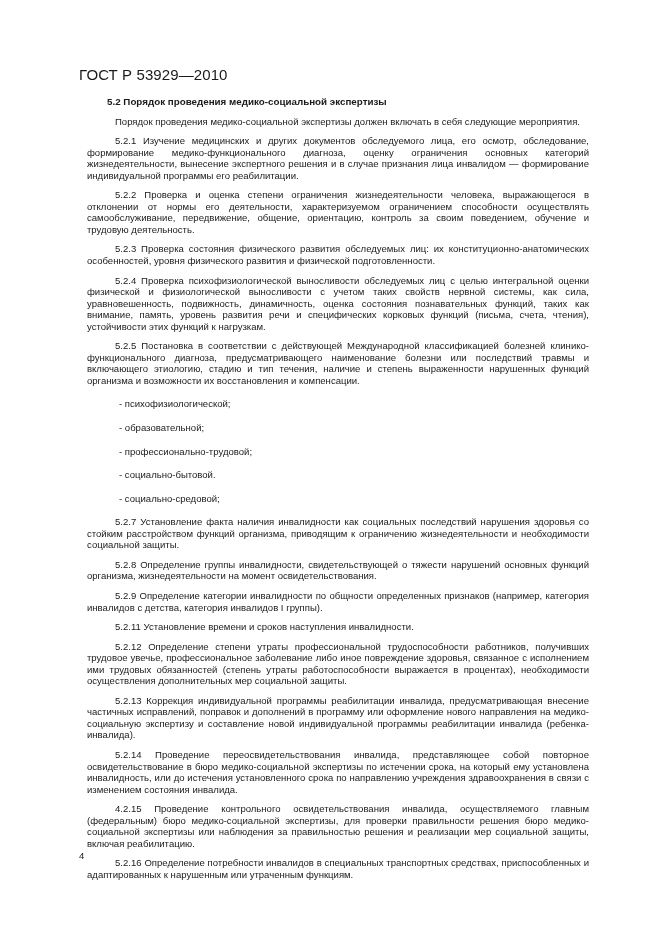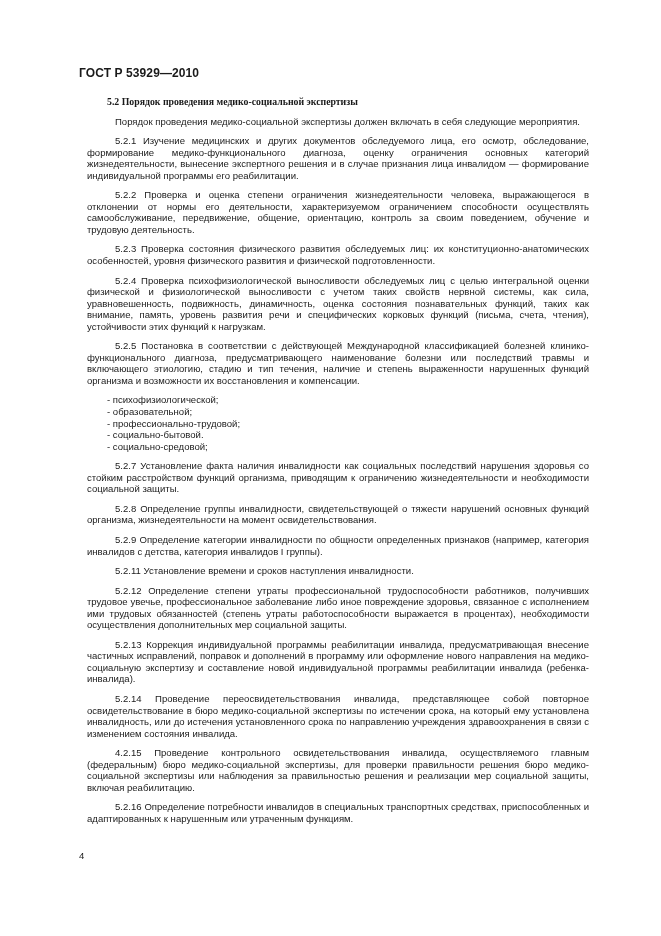--- a/index.html
+++ b/index.html
@@ -6,7 +6,7 @@
   body { width: 661px; height: 936px; position: relative; overflow: hidden;
          font-family: "Liberation Sans", sans-serif; color: #1a1a1a; }
   .page { position: absolute; left: 79px; top: 0; width: 518px; }
-  .doc-header { position: absolute; top: 66px; left: 0; font-size: 12px; font-weight: bold; letter-spacing: 0.1px; }
+  .doc-header { position: absolute; top: 66px; left: 0; font-size: 15px; font-weight: normal; letter-spacing: 0.1px; }
   .body { position: absolute; top: 96px; left: 0; width: 518px; font-size: 9.55px; line-height: 11.55px; }
   .section-title { font-weight: bold; padding-left: 28px; font-size: 9.8px; margin-bottom: 0; font-family: Liberation Serif, serif; }
   .para { text-indent: 28px; text-align: justify; margin: 8px; }

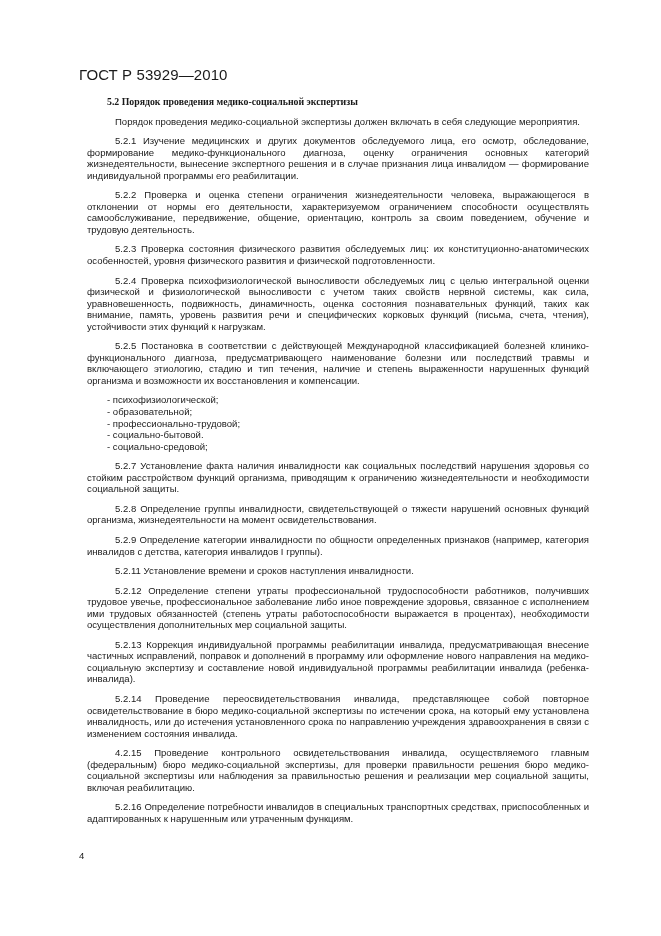--- a/index.html
+++ b/index.html
@@ -8,7 +8,7 @@
   .page { position: absolute; left: 79px; top: 0; width: 518px; }
   .doc-header { position: absolute; top: 66px; left: 0; font-size: 15px; font-weight: normal; letter-spacing: 0.1px; }
   .body { position: absolute; top: 96px; left: 0; width: 518px; font-size: 9.55px; line-height: 11.55px; }
-  .section-title { font-weight: bold; padding-left: 28px; font-size: 9.8px; margin-bottom: 0; font-family: Liberation Serif, serif; }
+  .section-title { font-weight: bold; padding-left: 28px; font-size: 9.8px; margin-bottom: 0; }
   .para { text-indent: 28px; text-align: justify; margin: 8px; }
   .list-item { padding-left: 28px; margin: 0; }
   .page-num { position: absolute; left: 0; top: 850px; font-size: 9.5px; }

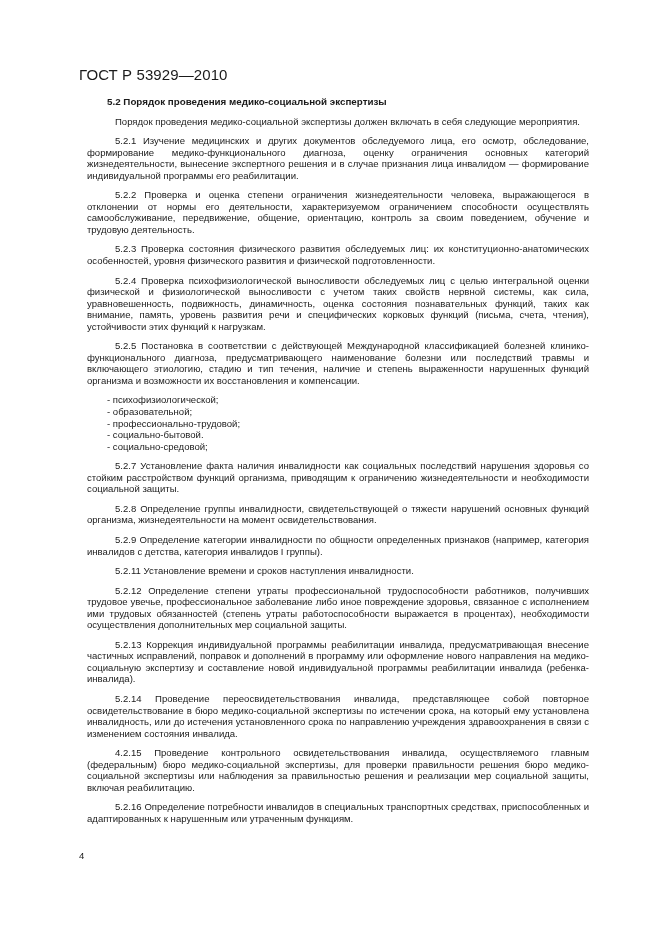--- a/index.html
+++ b/index.html
@@ -10,7 +10,7 @@
   .body { position: absolute; top: 96px; left: 0; width: 518px; font-size: 9.55px; line-height: 11.55px; }
   .section-title { font-weight: bold; padding-left: 28px; font-size: 9.8px; margin-bottom: 0; }
   .para { text-indent: 28px; text-align: justify; margin: 8px; }
-  .list-item { padding-left: 28px; margin: 0; }
+  .list-item { padding-left: 28px; margin: 12px; }
   .page-num { position: absolute; left: 0; top: 850px; font-size: 9.5px; }
 </style>
 </head>

